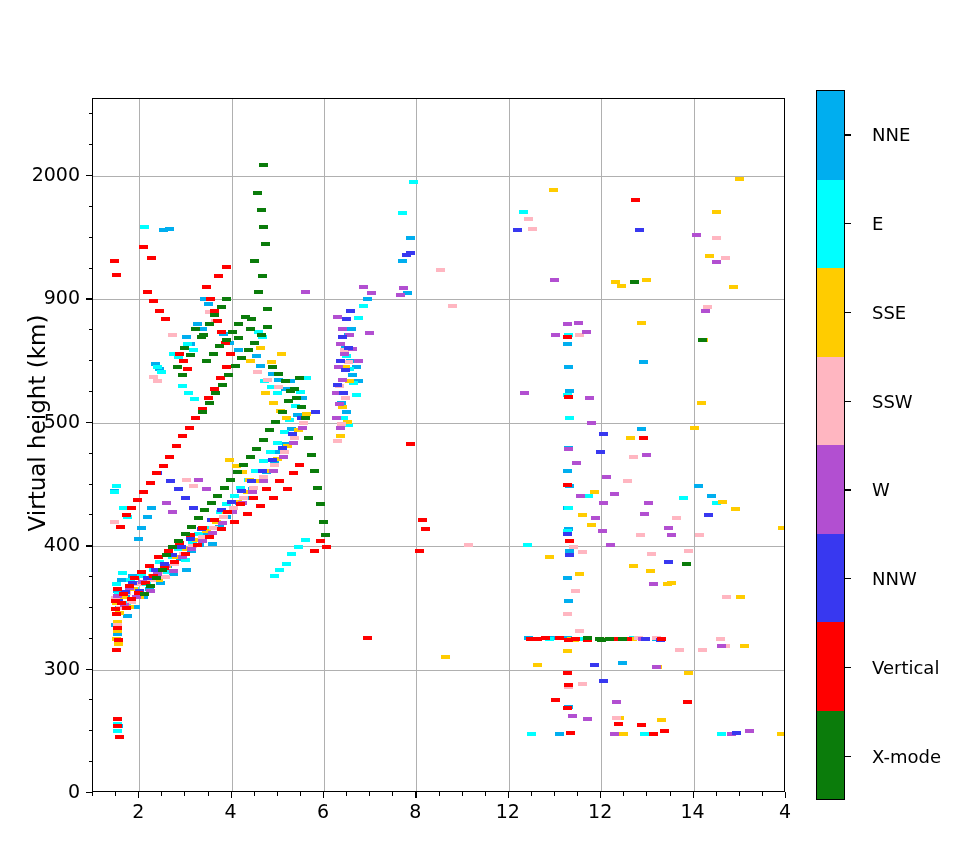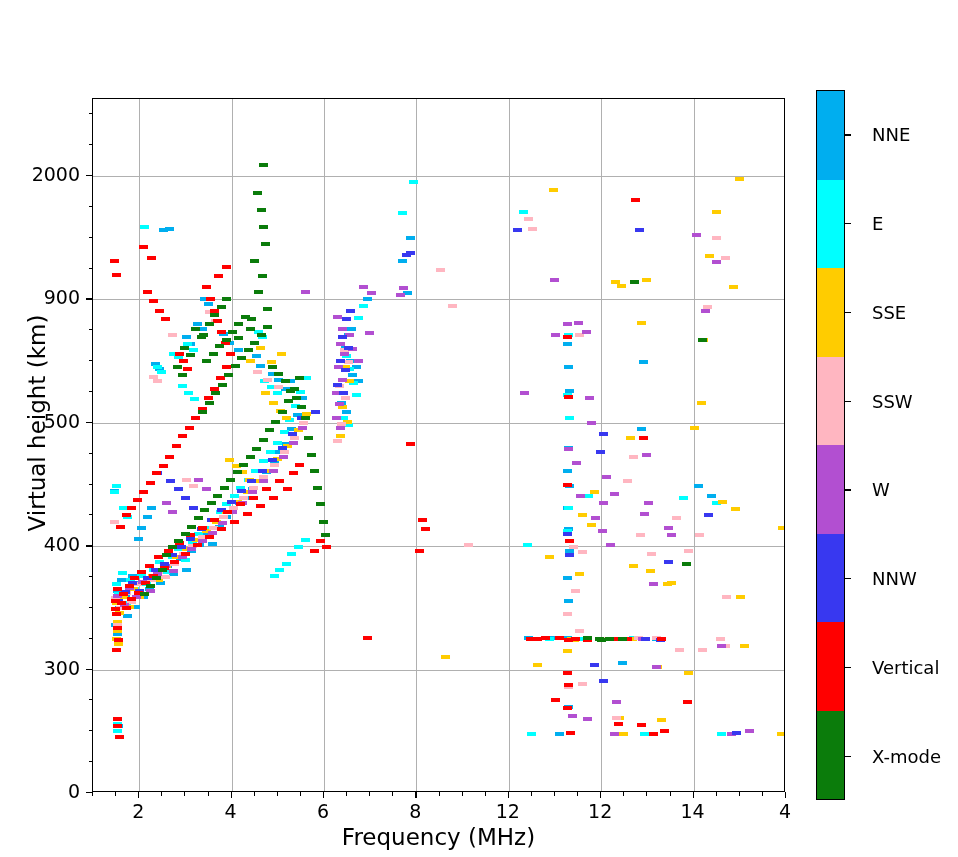--- a/index.html
+++ b/index.html
@@ -943,7 +943,6 @@
       <div class="yticklabel" style="top: 163.111px;">2000</div>
     </div>
 
-  <div id="xlabel">Frequency (MHz)</div>
   <div id="ylabel">Virtual height (km)</div>
 
   <div id="colorbar">

